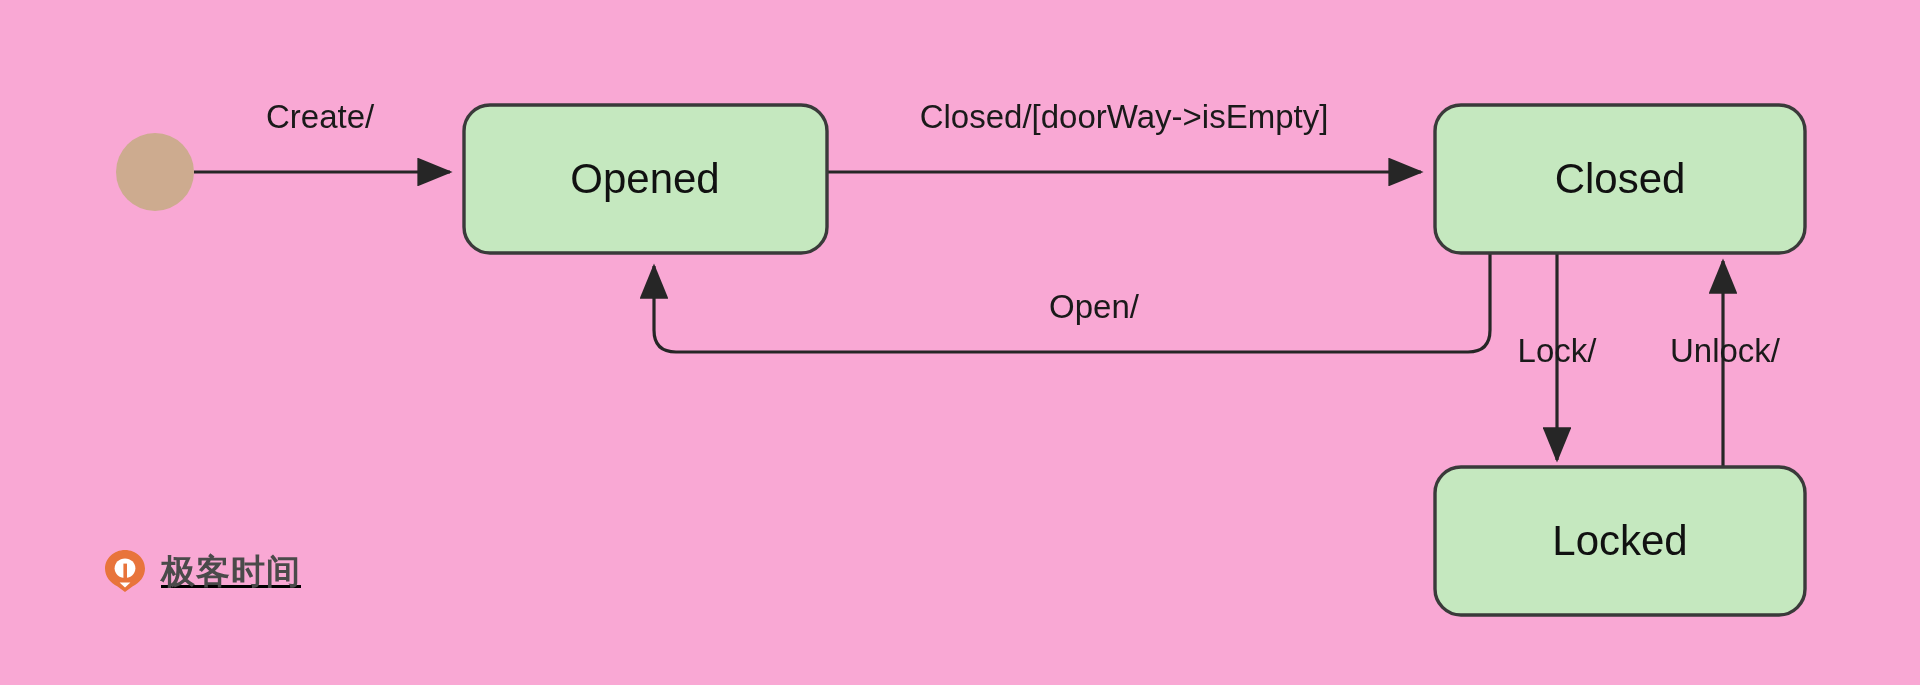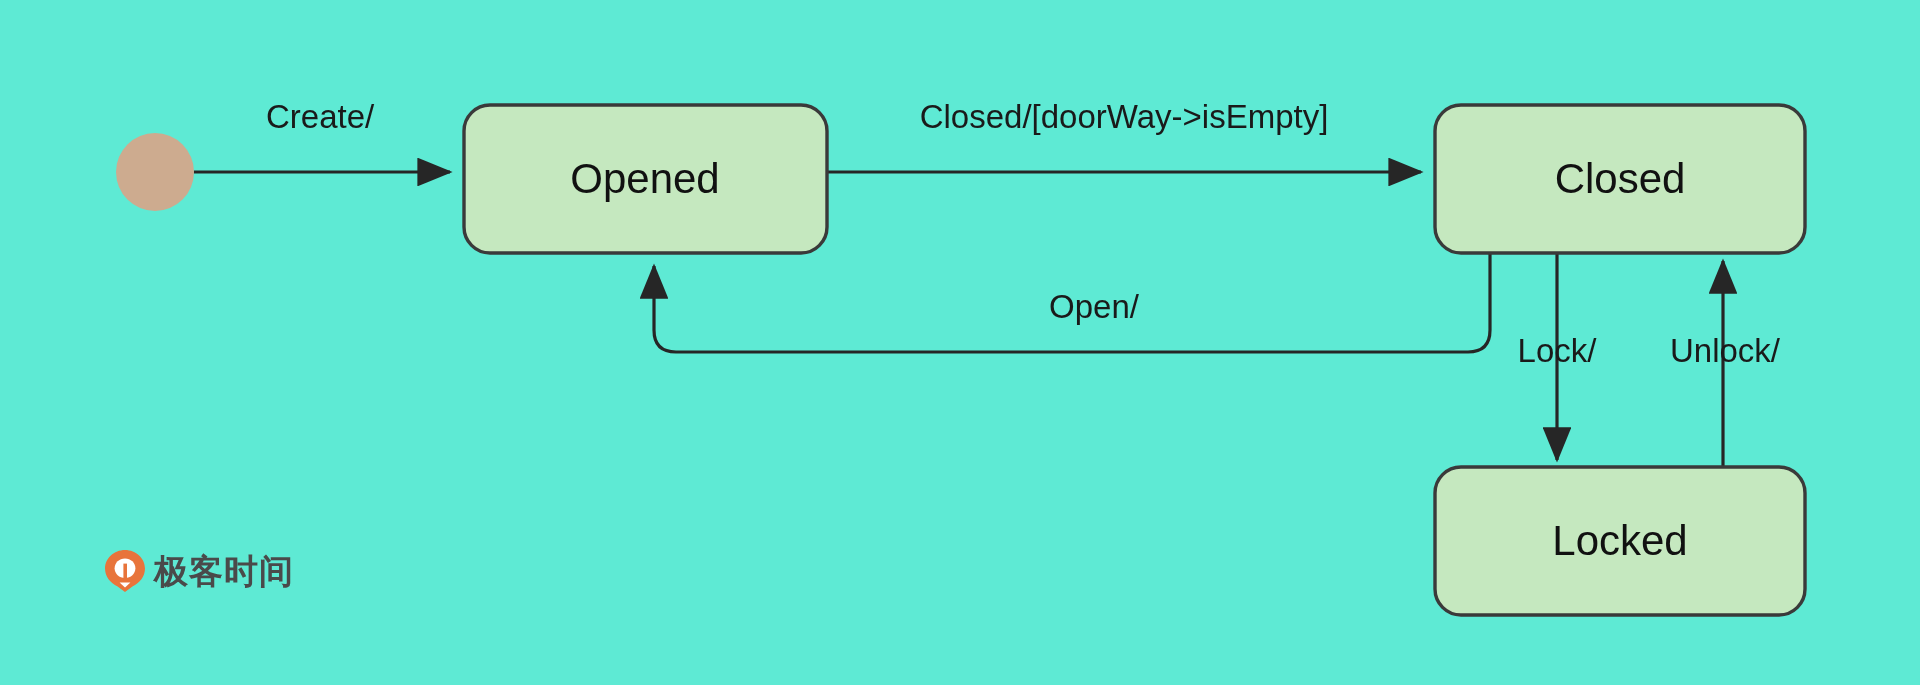--- a/index.html
+++ b/index.html
@@ -17,7 +17,7 @@
     position: relative;
     width: 1920px;
     height: 685px;
-    background: #5eead4;
+    background: #f9a8d4;
   }
   svg.canvas {
     position: absolute;

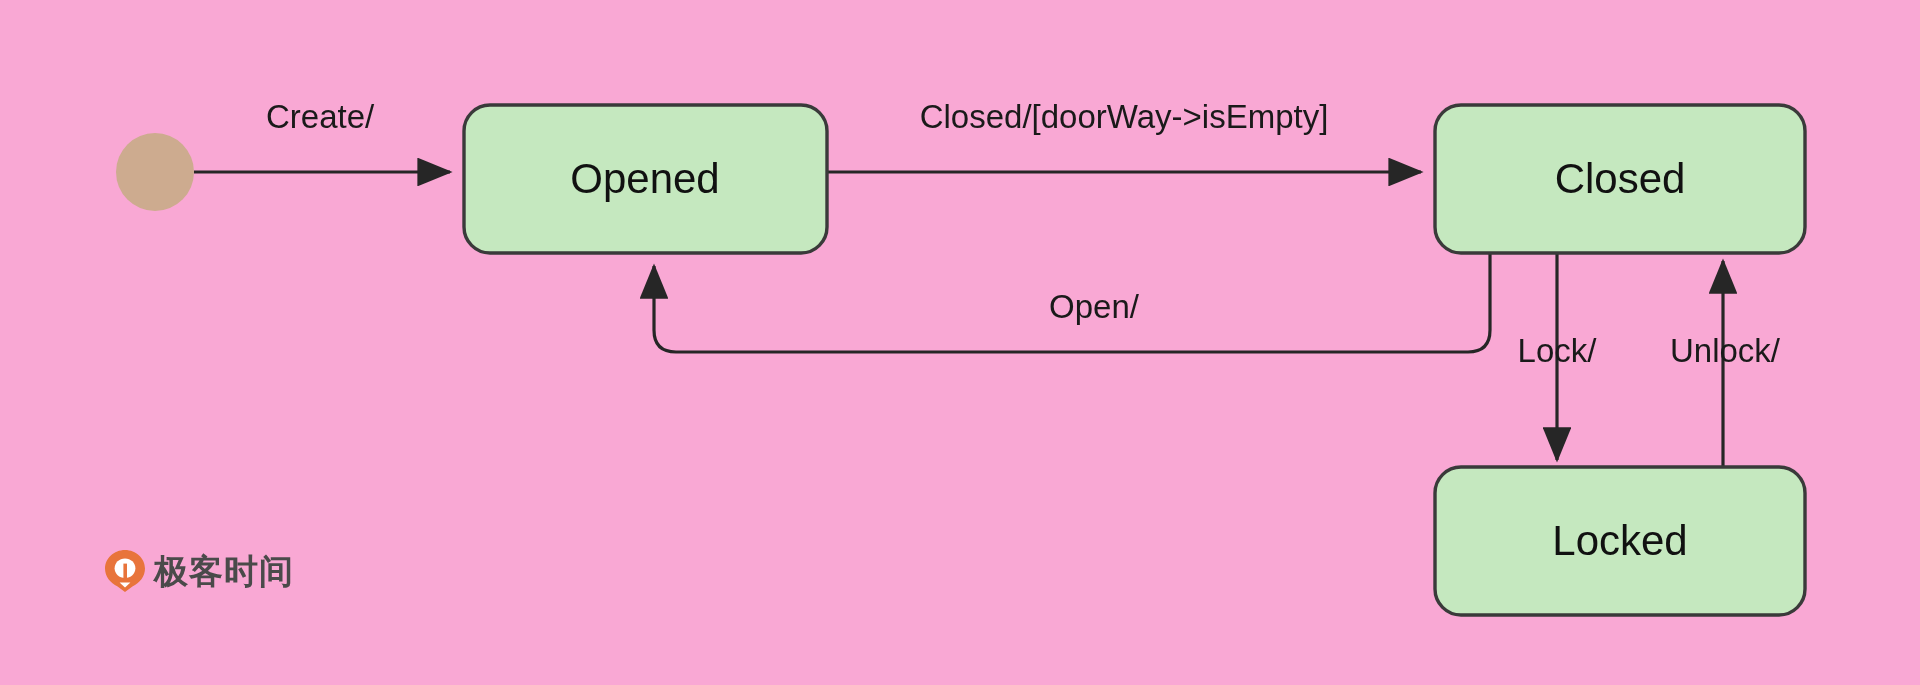--- a/index.html
+++ b/index.html
@@ -51,7 +51,8 @@
     top: 548px;
     display: flex;
     align-items: center;
-    gap: 6px;
+    gap: 13px;
+    text-decoration: underline;
   }
   .logo-mark {
     width: 46px;

